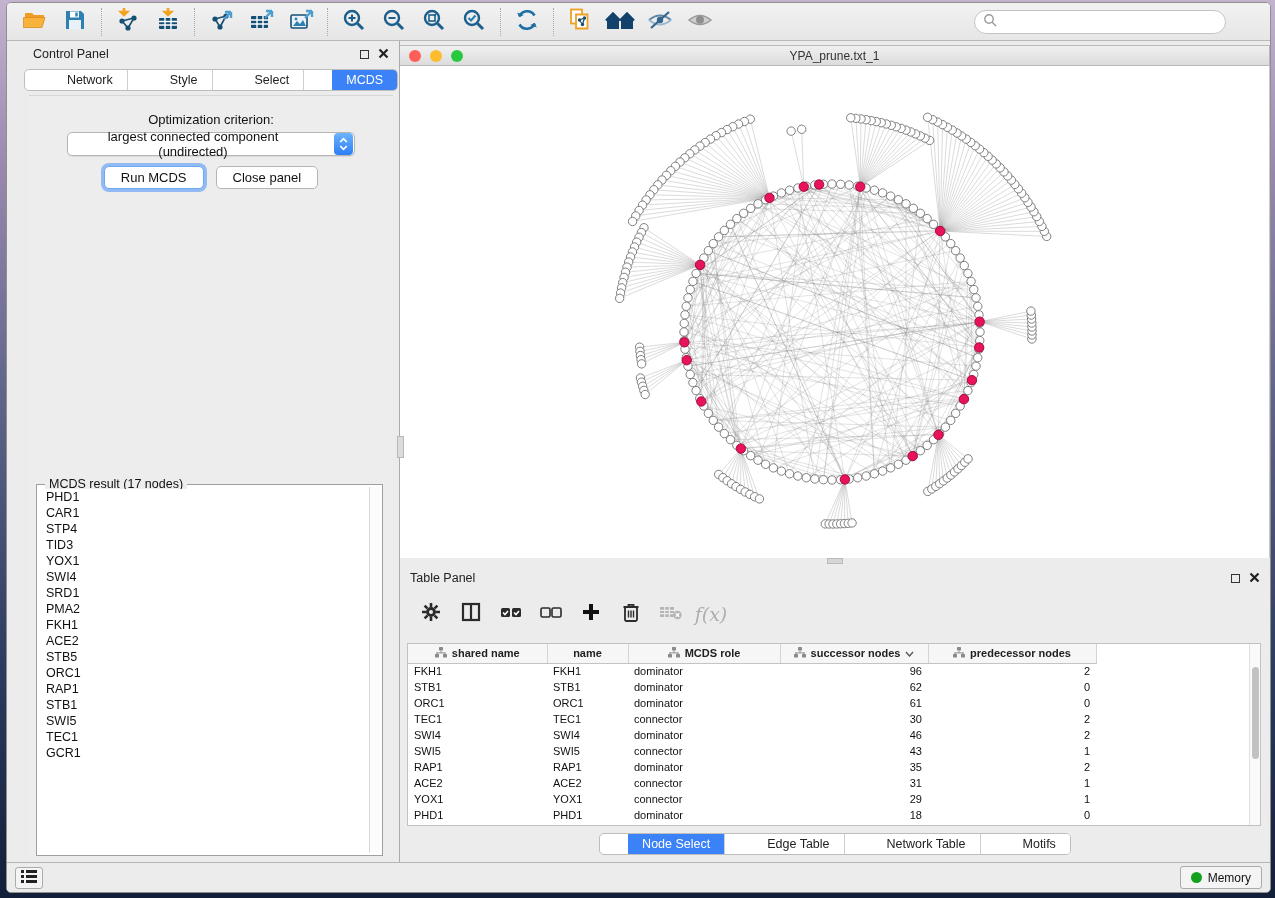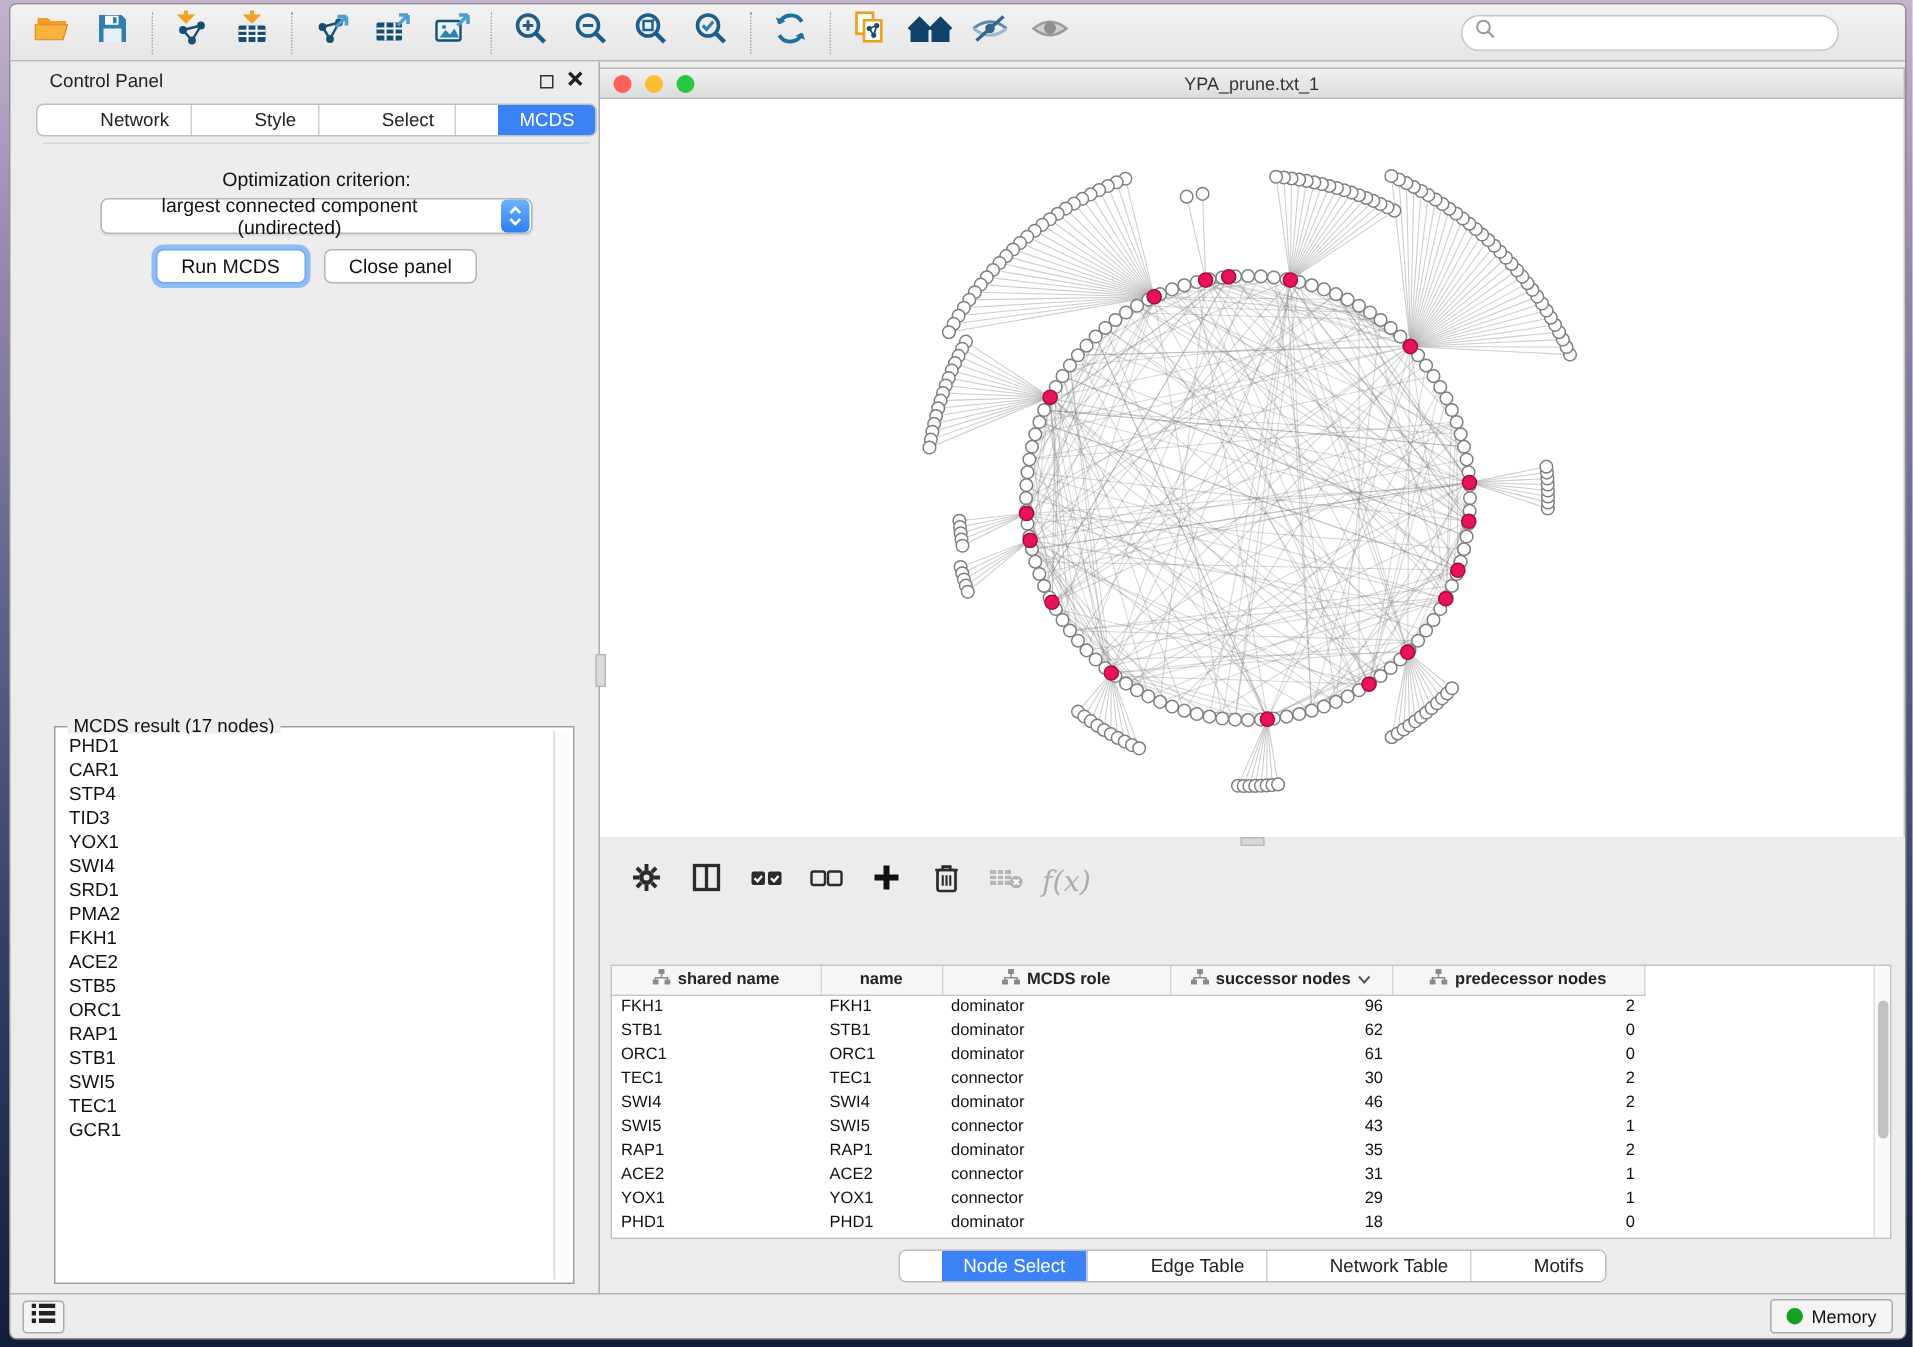--- a/index.html
+++ b/index.html
@@ -1011,6 +1011,15 @@
         </div>
 
       <div class="table-panel">
+        <div class="panel-titlebar">
+          <span class="panel-title">Table Panel</span>
+          <span class="panel-title-icons">
+            <span class="icon-float"></span>
+            <span><svg width="11" height="11" viewBox="0 0 11 11">
+                  <path d="M1.5 1.5l8 8M9.5 1.5l-8 8" stroke="#222" stroke-width="2.2"></path>
+                </svg></span>
+          </span>
+        </div>
         <div class="tp-toolbar">
           <div class="tp-btn">
             <span><svg width="22" height="22" viewBox="0 0 22 22">

